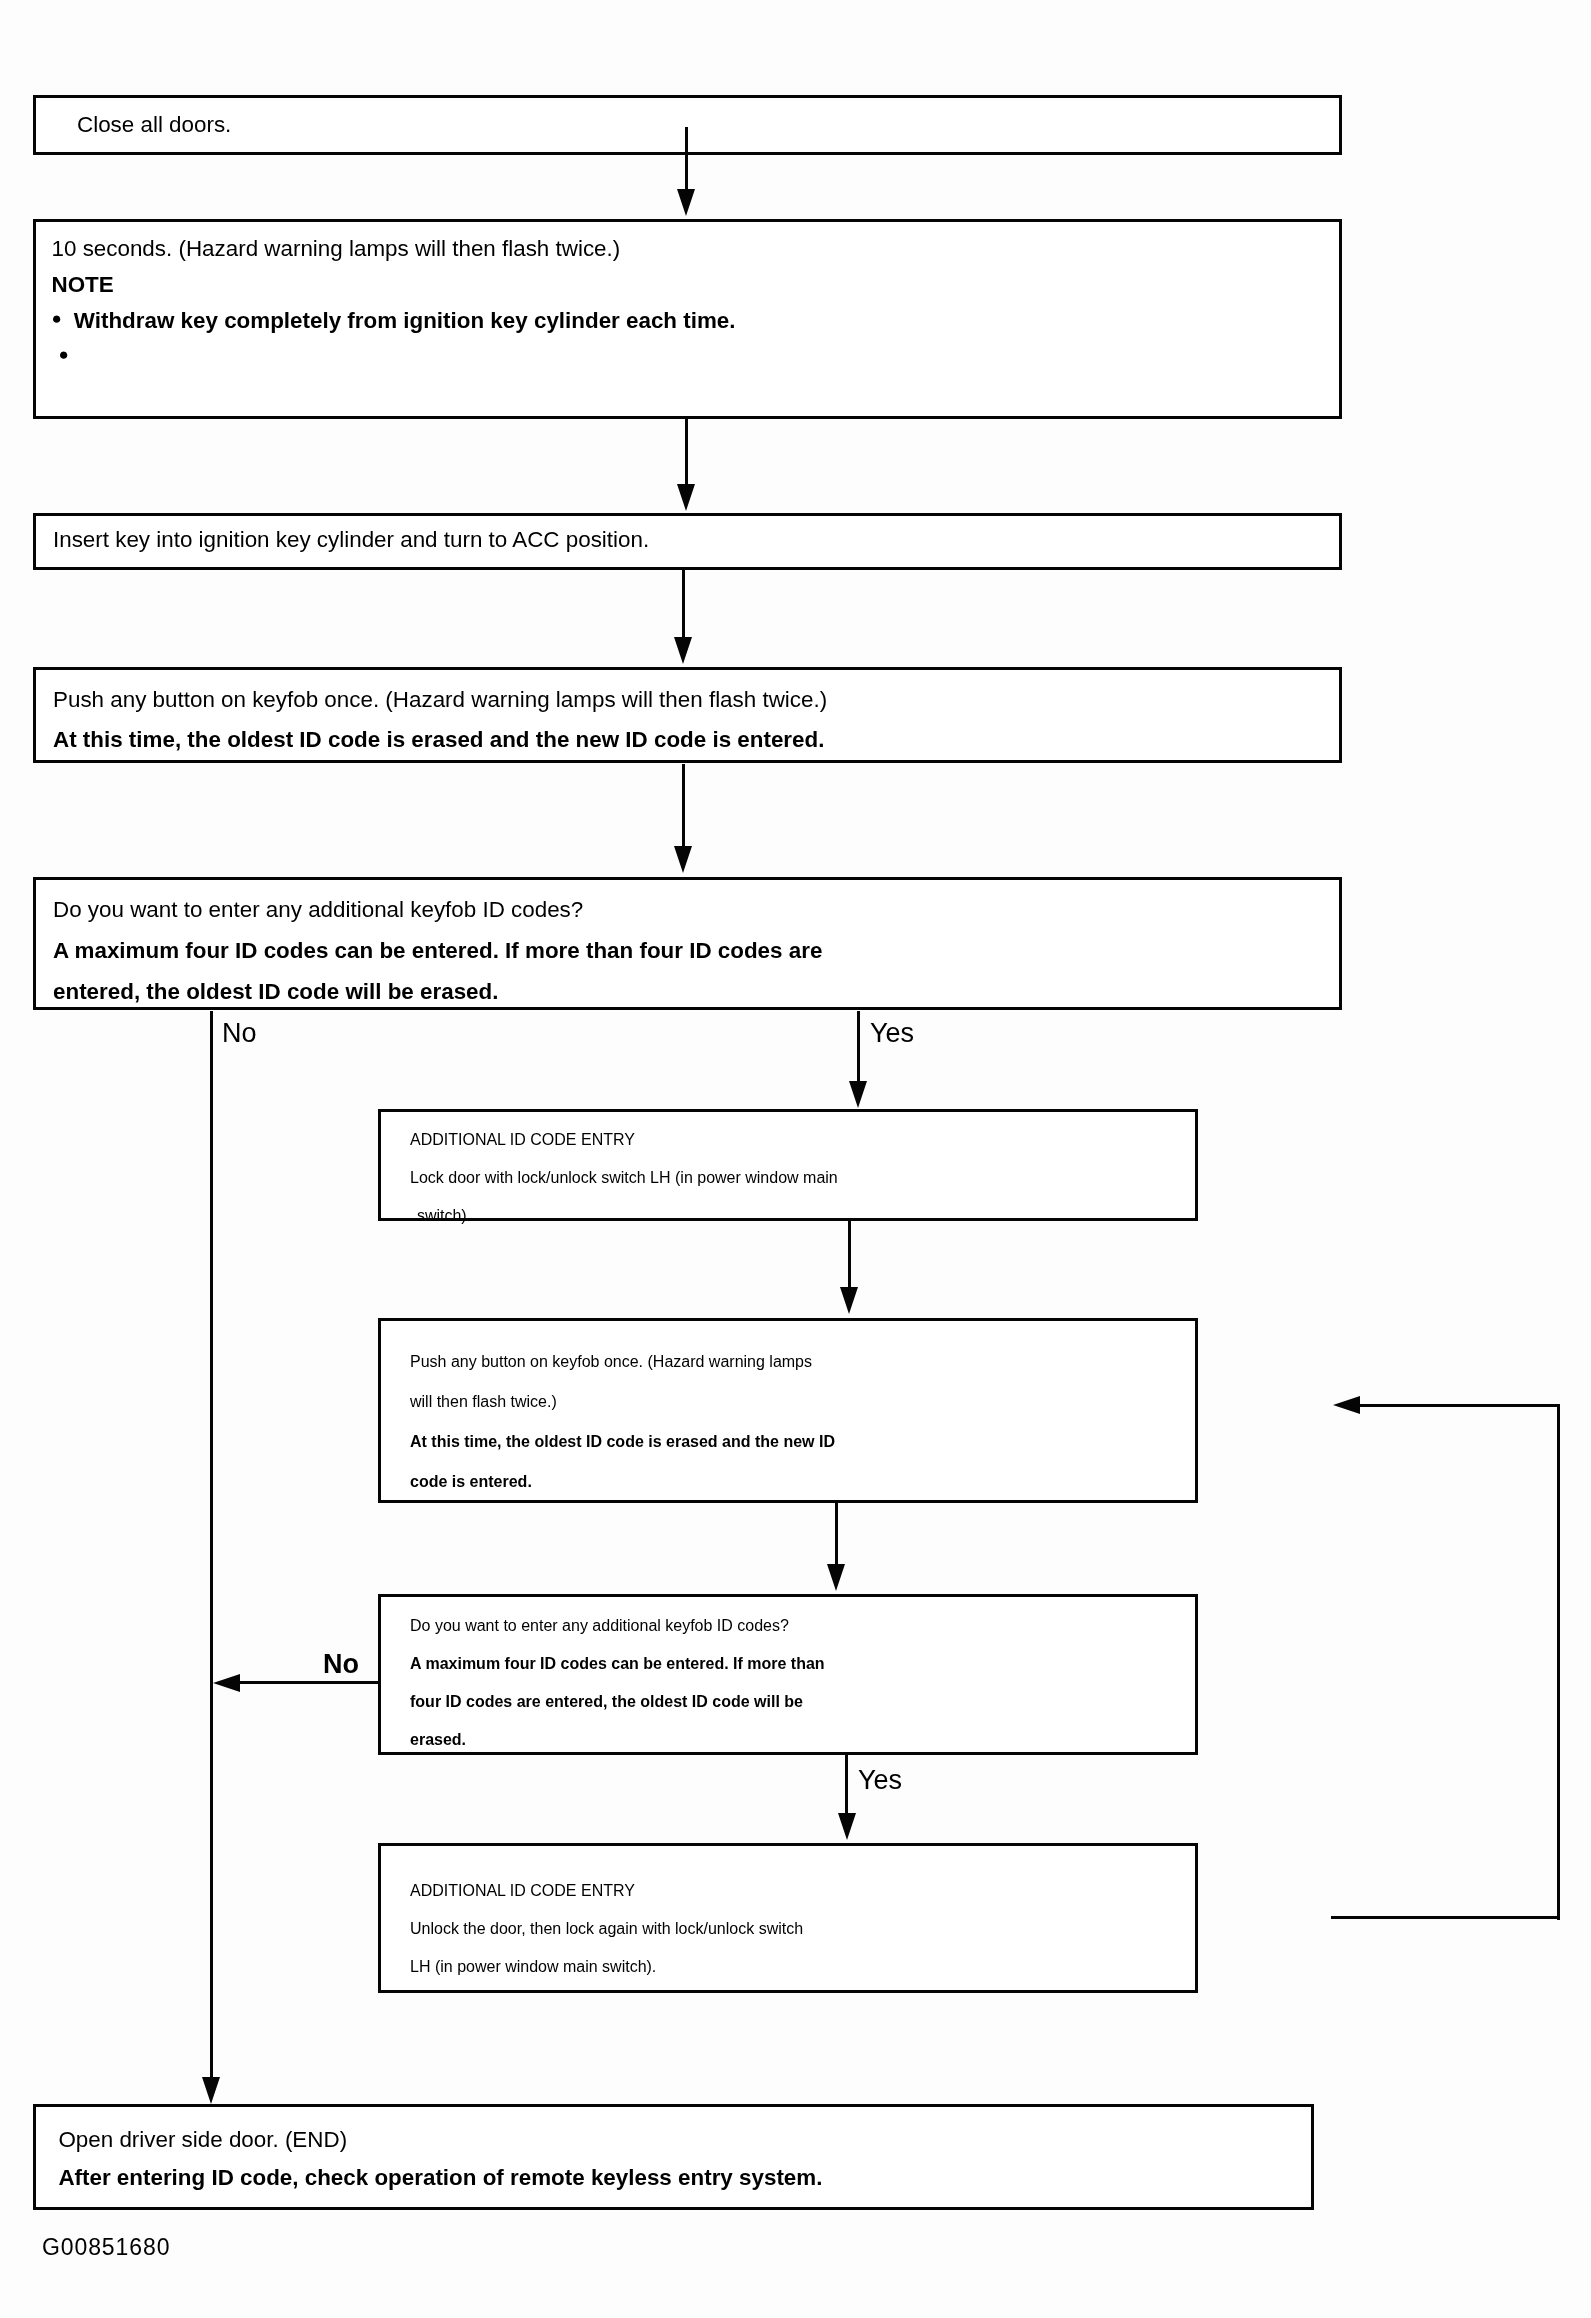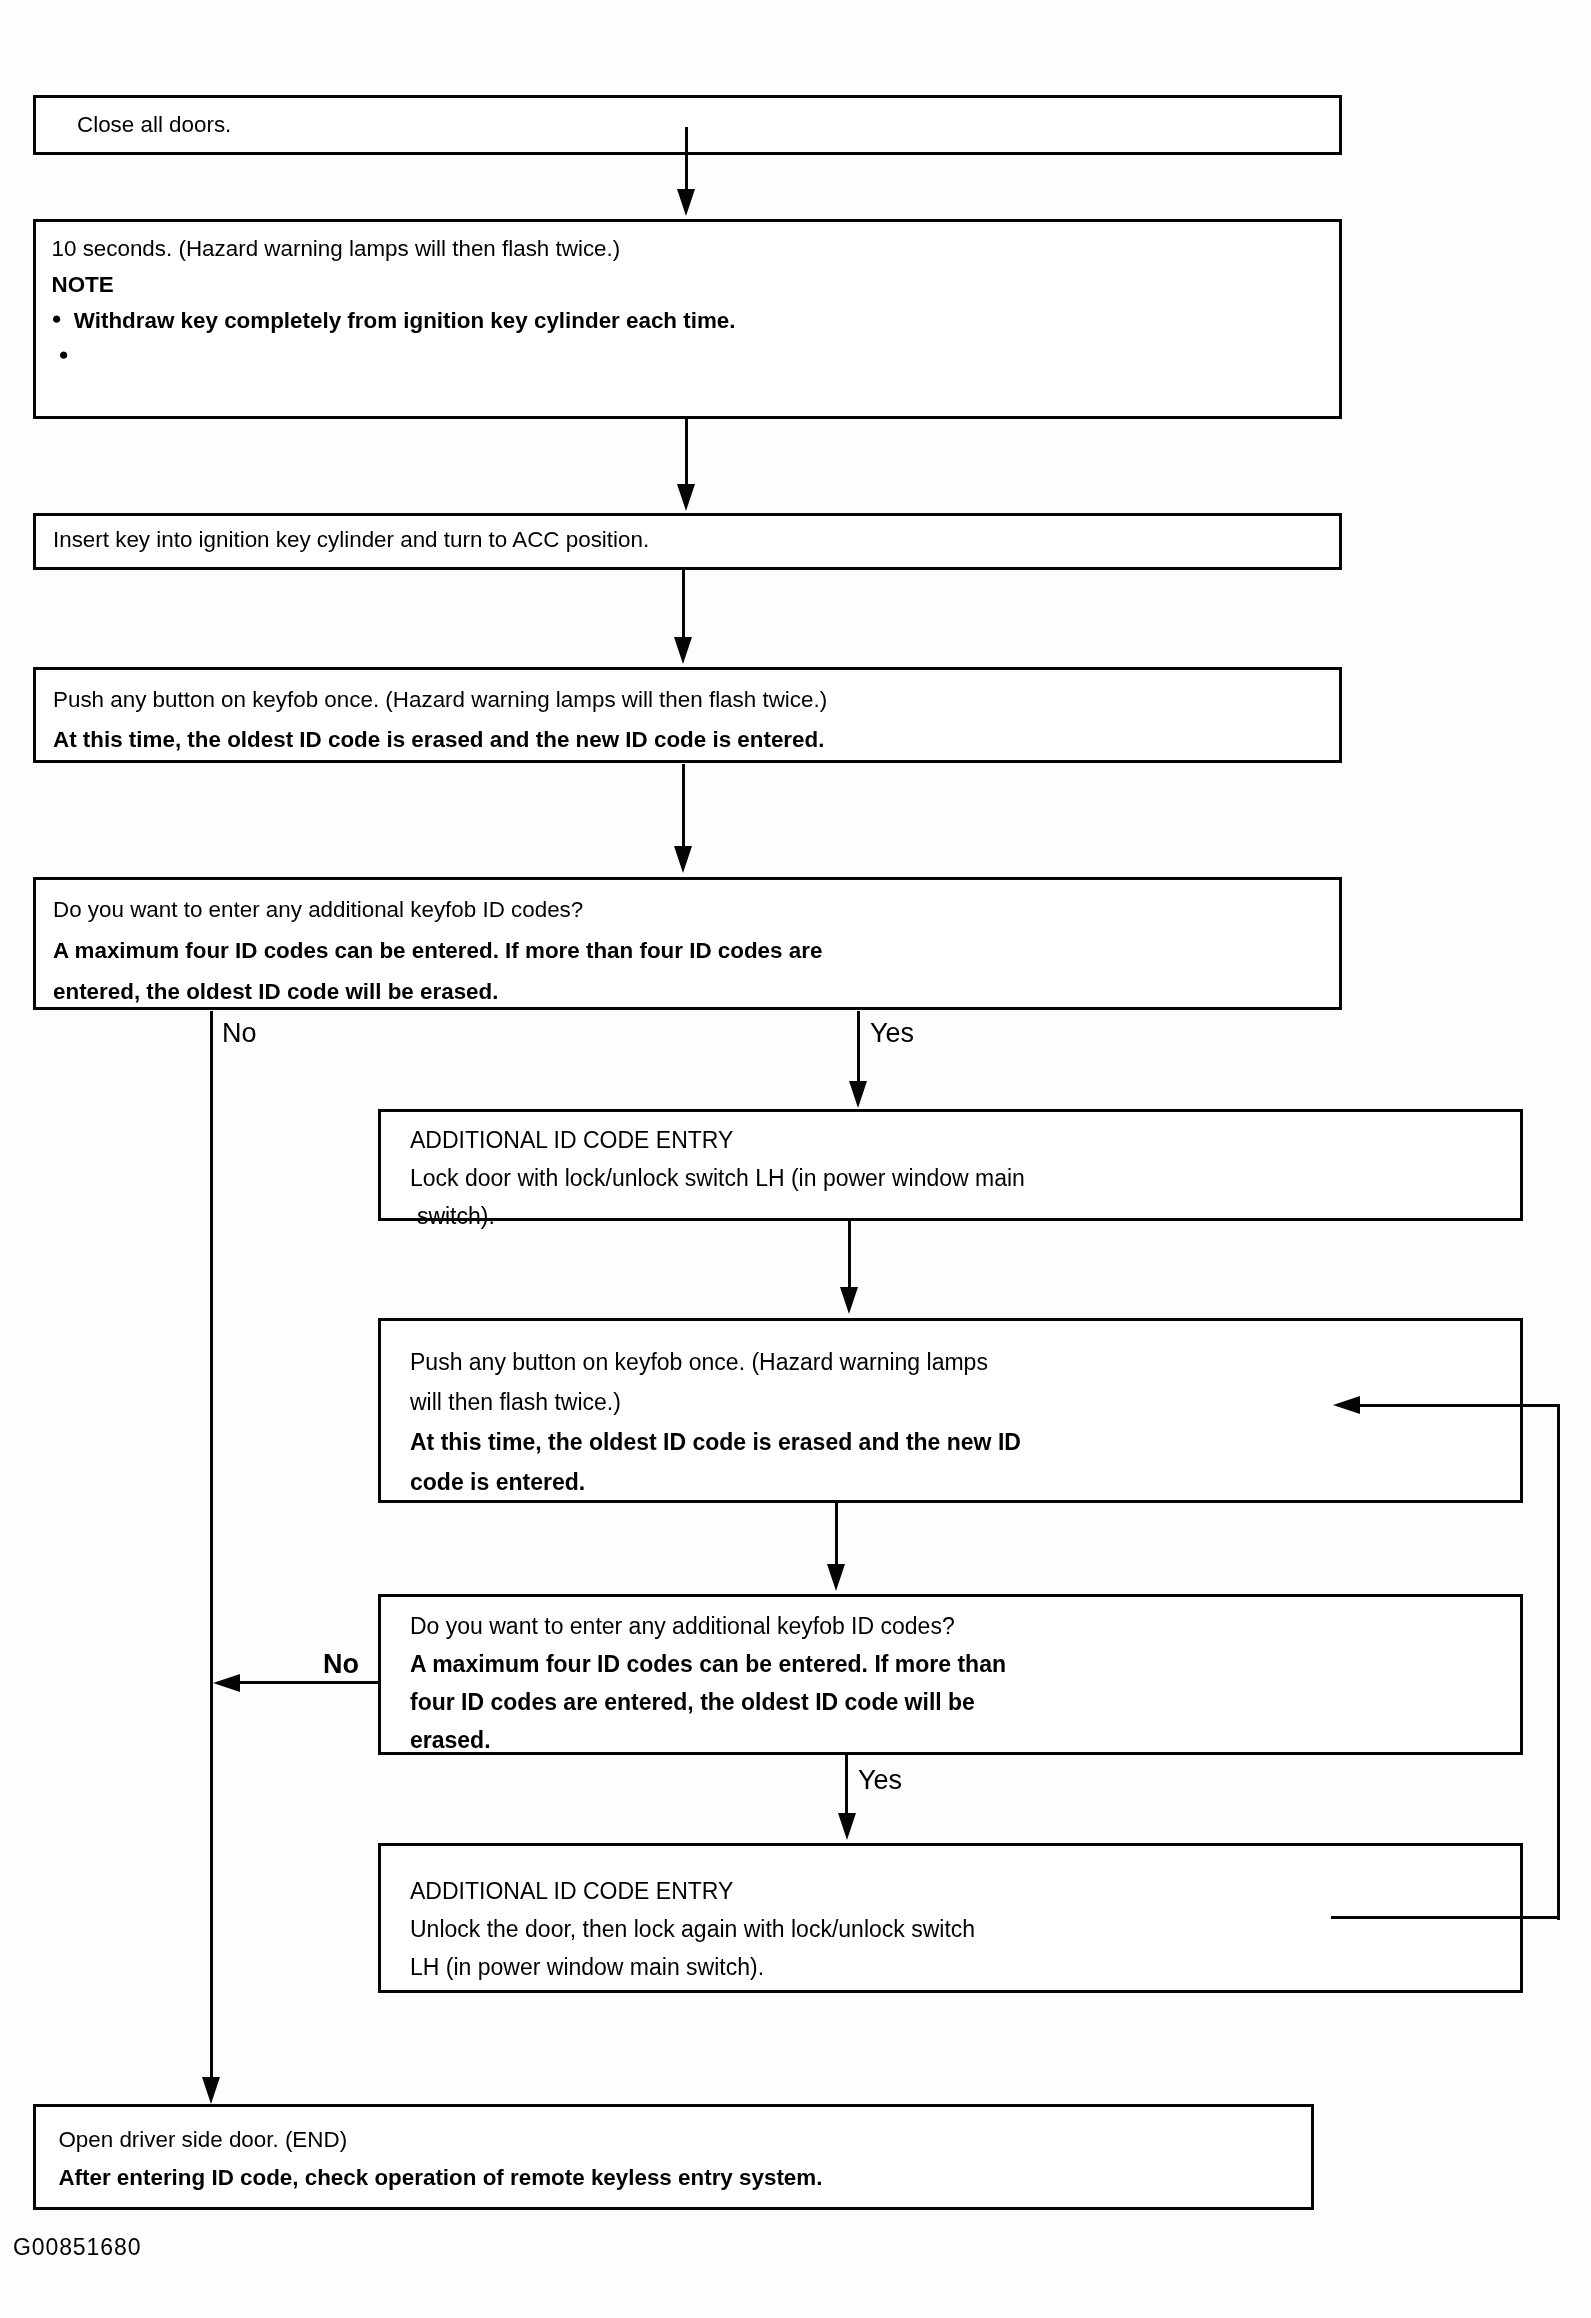--- a/index.html
+++ b/index.html
@@ -18,7 +18,7 @@
     background:#fff;
   }
   .box.wide{left:33px;width:1309px;font-size:22.4px;}
-  .box.narrow{left:378px;width:1145px;font-size:23px;}
+  .box.narrow{left:378px;width:820px;font-size:16px;}
   .tline{white-space:nowrap;}
   .b{font-weight:bold;}
   .bullet-line{display:flex;align-items:baseline;}

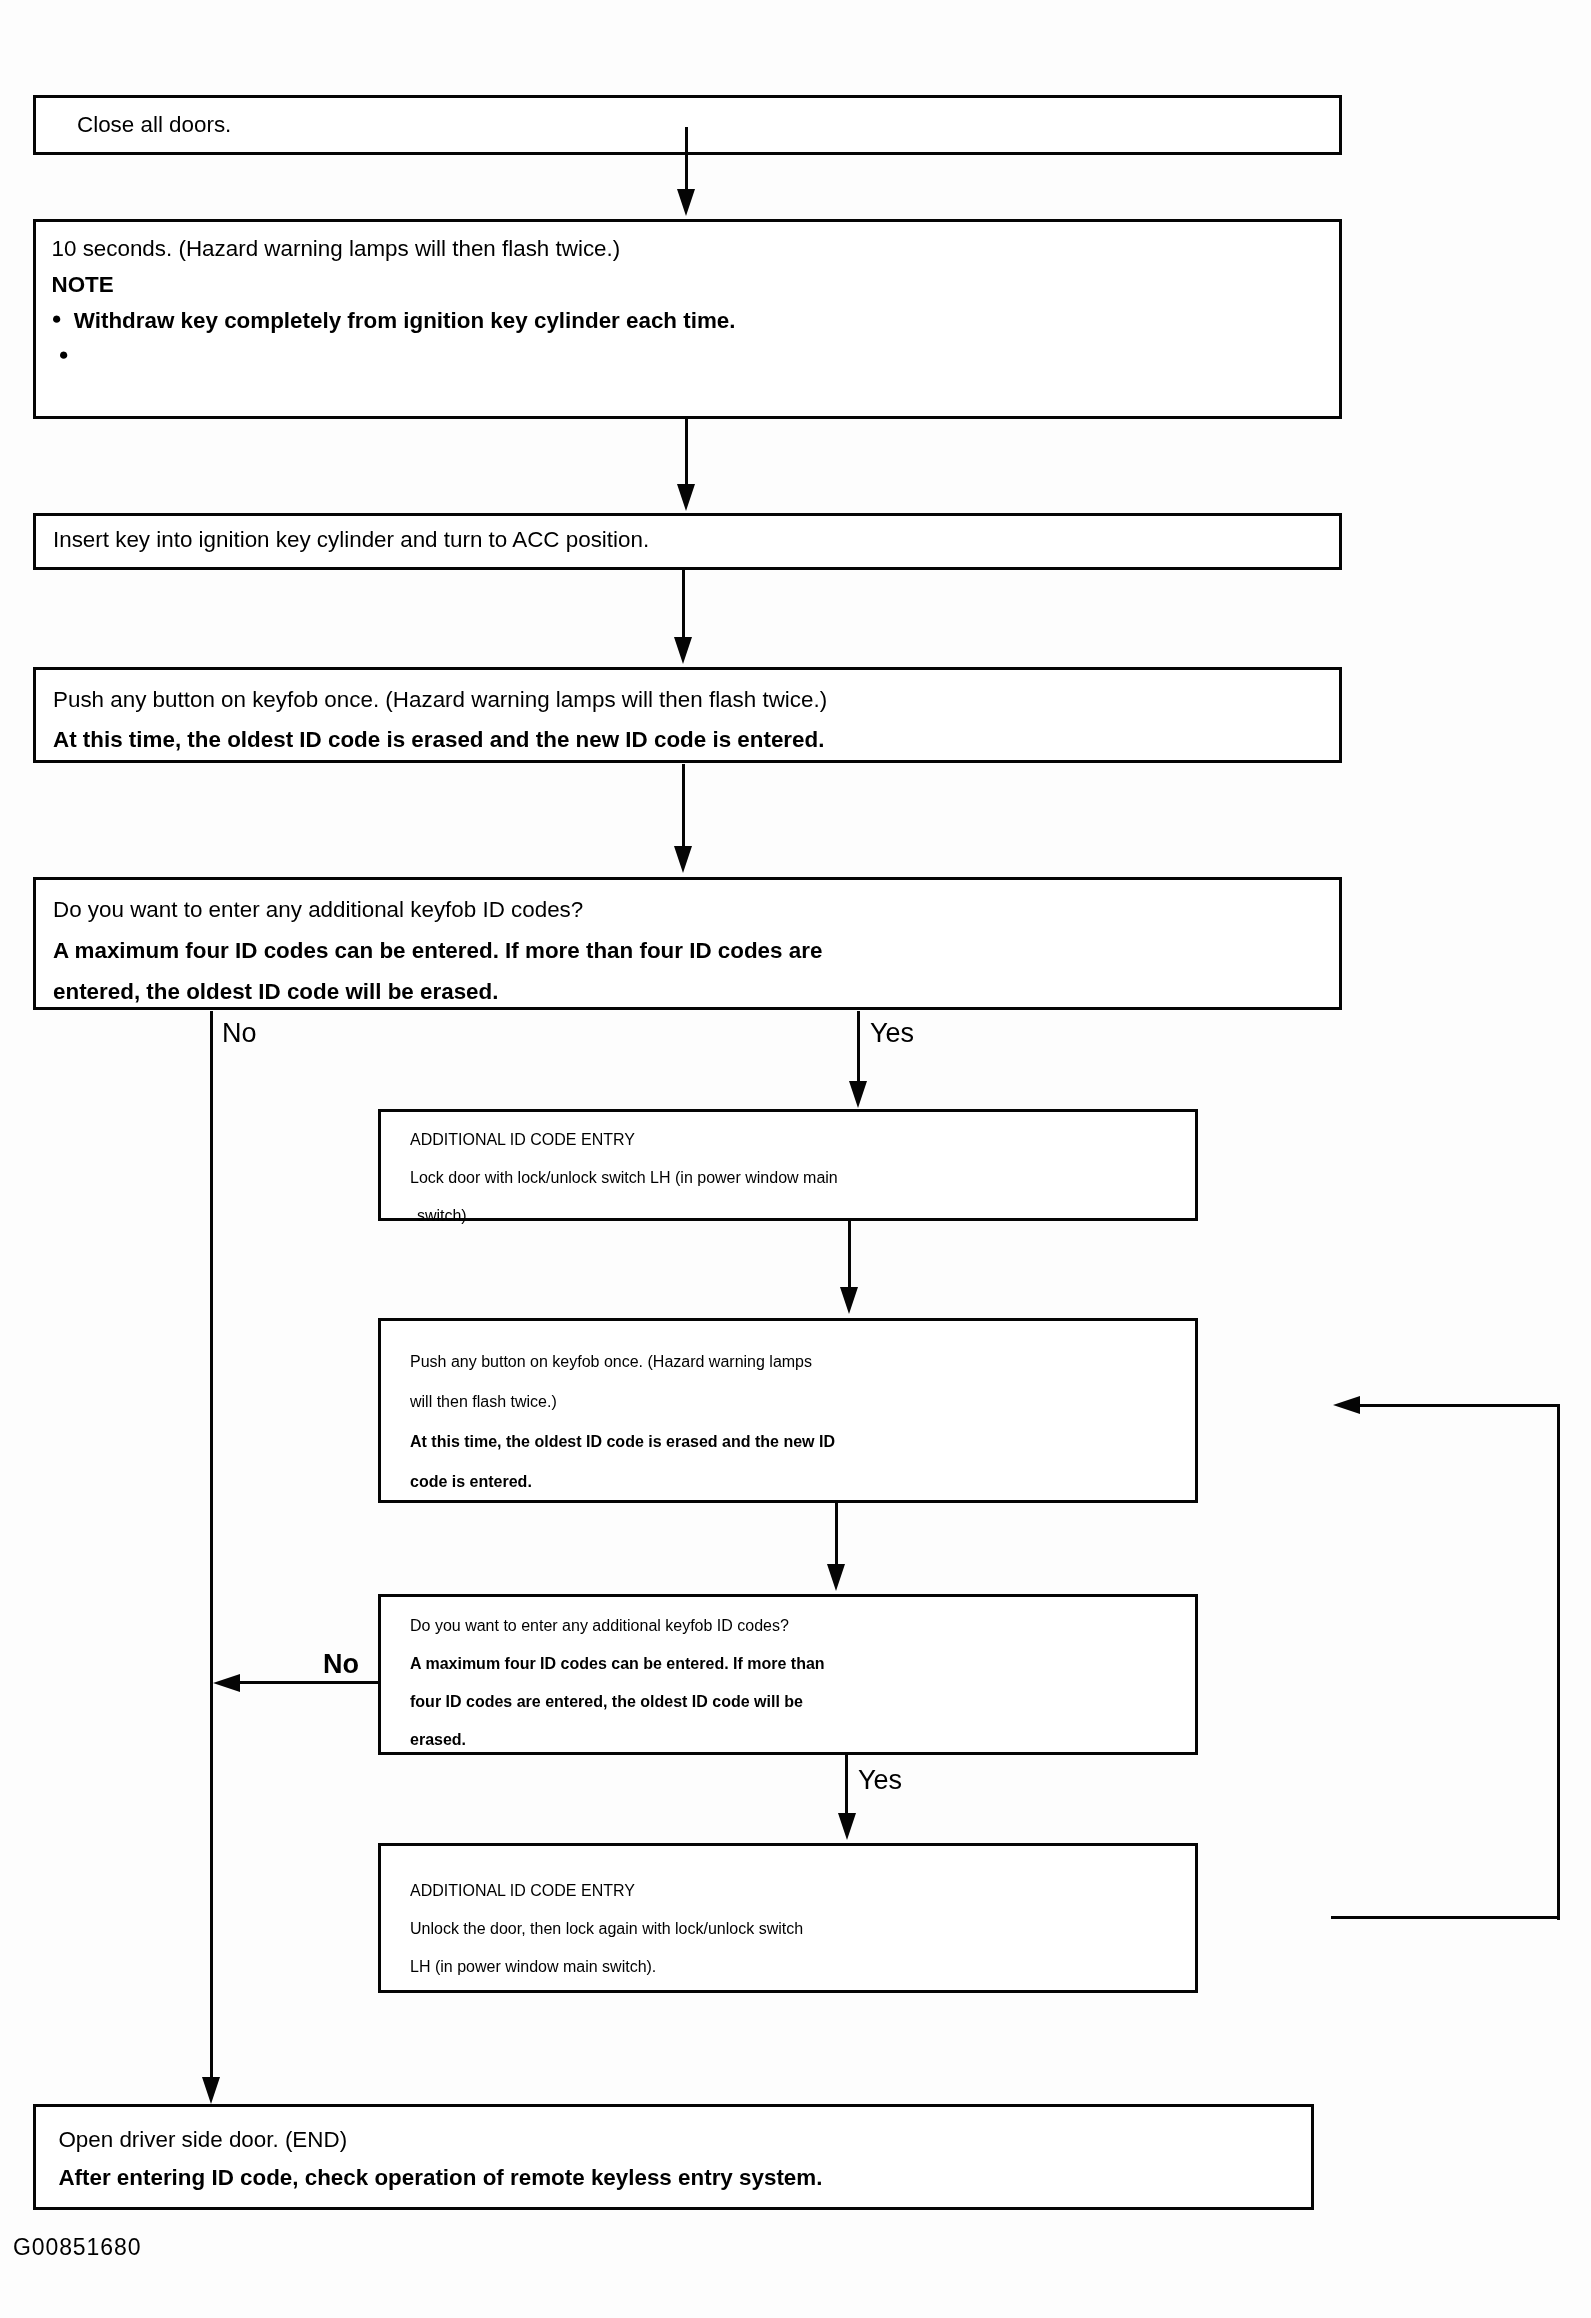--- a/index.html
+++ b/index.html
@@ -36,7 +36,7 @@
     border-right:27.5px solid #050505;}
   .blabel{position:absolute;font-size:27px;}
   .blabel.b{font-weight:bold;}
-  #figcode{position:absolute;left:13px;top:2234px;font-size:23px;letter-spacing:0.9px;}
+  #figcode{position:absolute;left:42px;top:2234px;font-size:23px;letter-spacing:0.9px;}
 
   
   #b1{top:67px;height:60px;padding:13.8px 17px 0 41px;margin-top:28px;}

